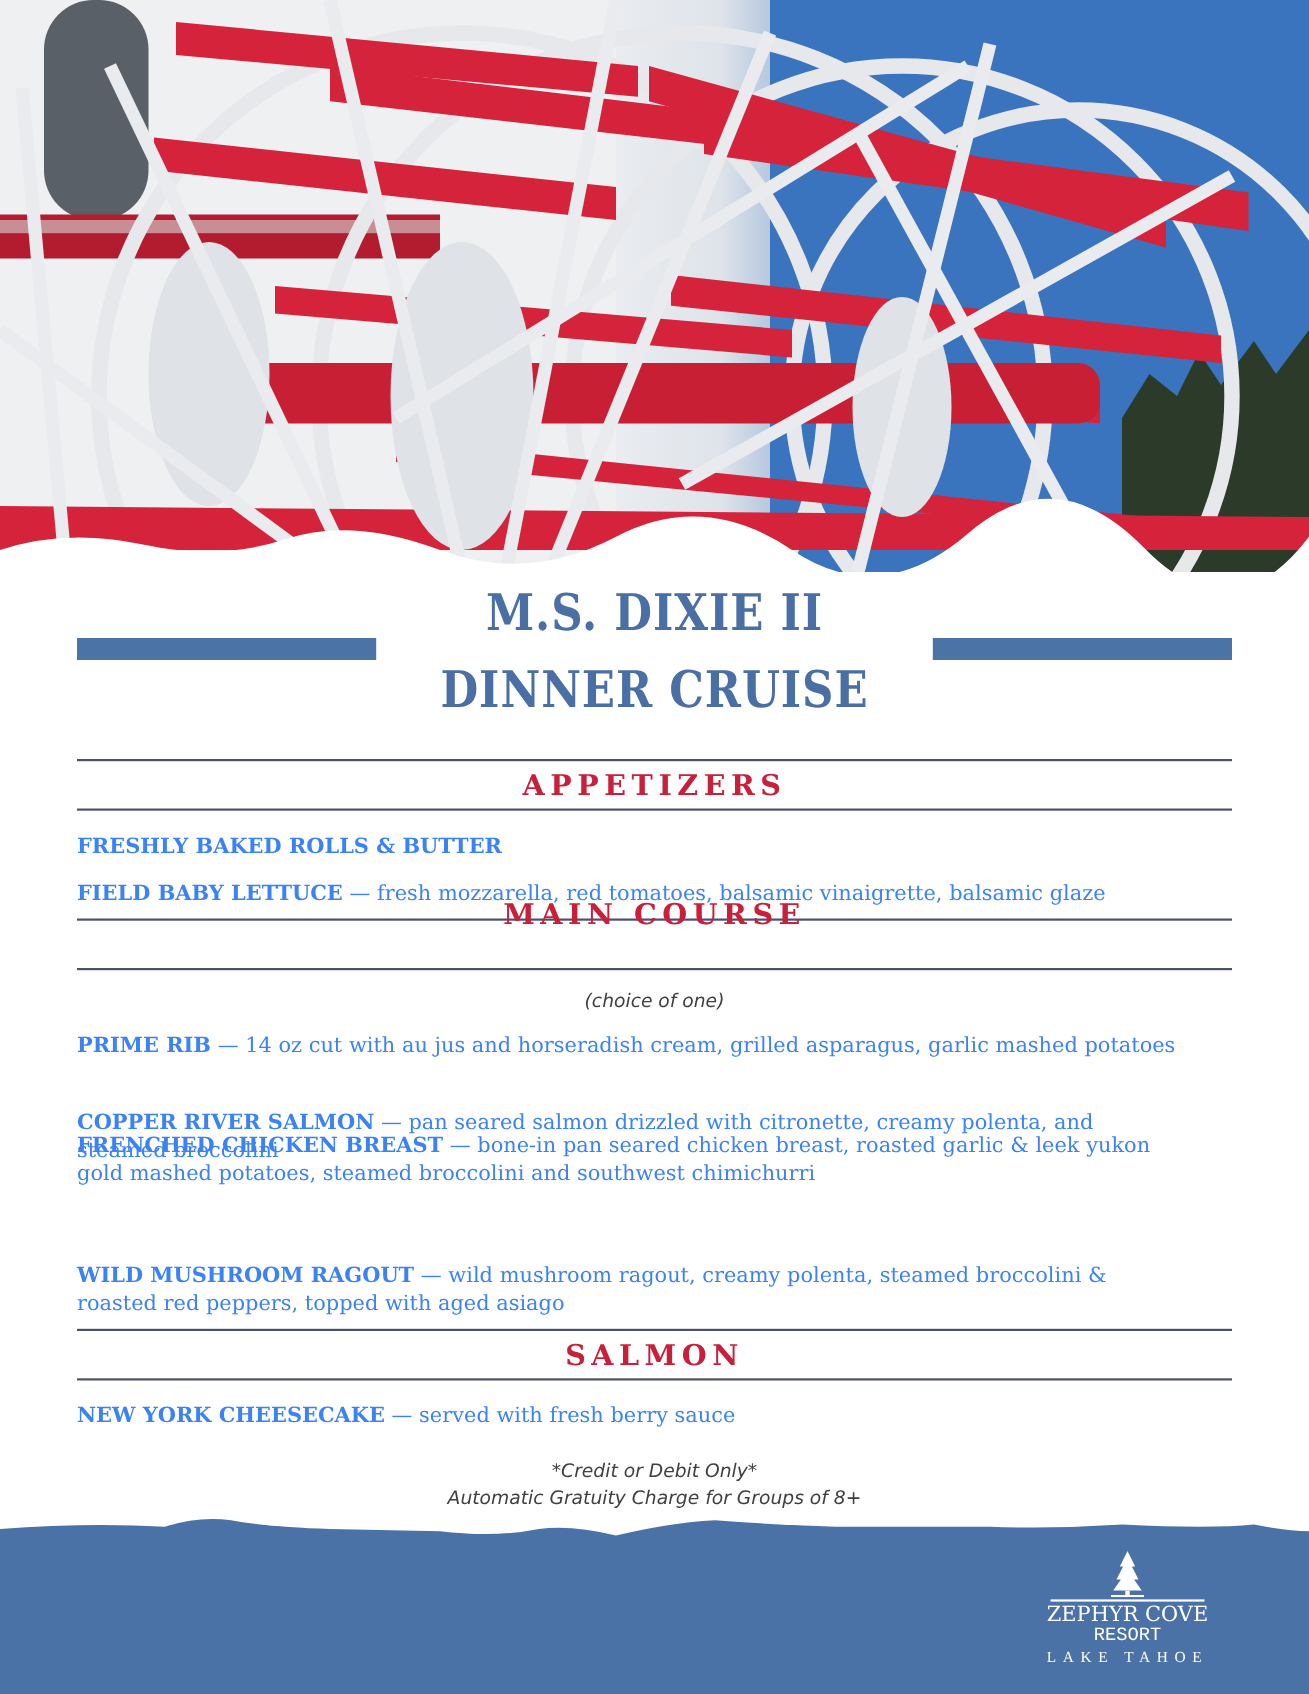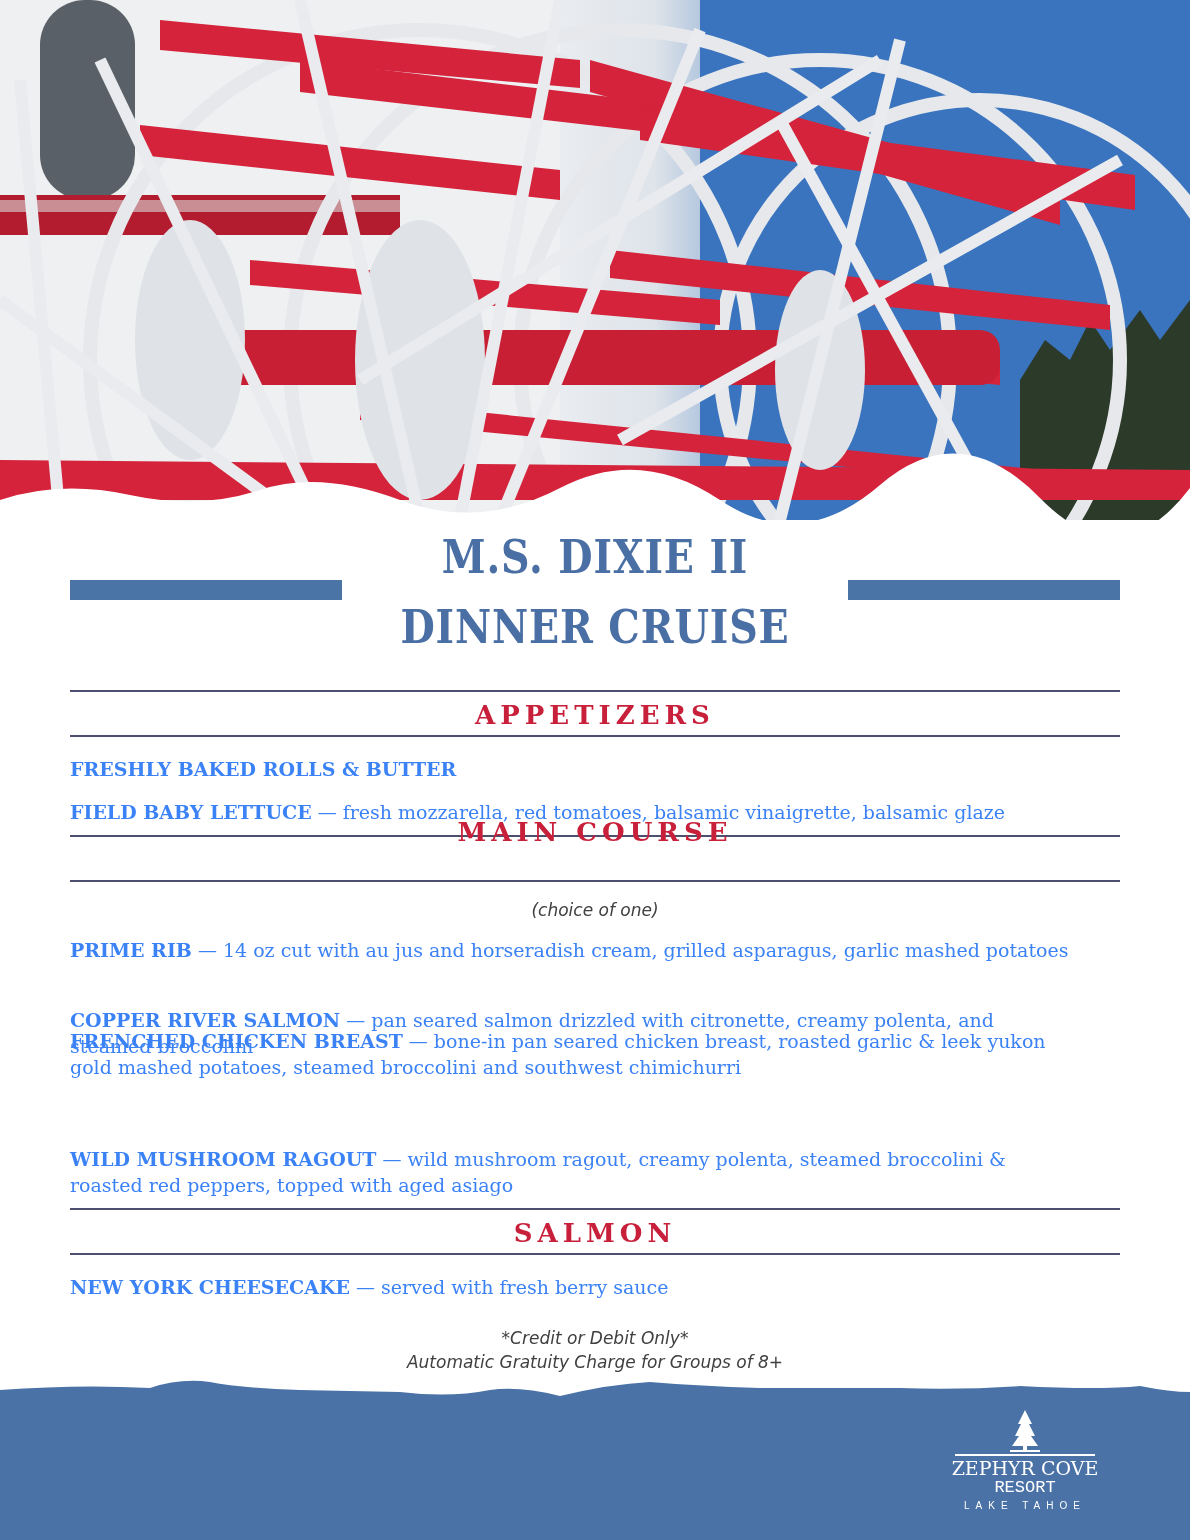--- a/index.html
+++ b/index.html
@@ -52,7 +52,7 @@
     .logo .rule-top { width: 140px; height: 2px; background: #ffffff; margin: 2px auto 2px; }
     .logo .name1 { font-family: "DejaVu Serif", serif; font-size: 19px; line-height: 20px; letter-spacing: 0px; }
     .logo .name2 { font-family: Liberation Mono, monospace; font-size: 17px; line-height: 20px; }
-    .logo .sub { font-family: Liberation Sans, sans-serif; font-size: 10px; letter-spacing: 6px; margin-top: 2px; }
+    .logo .sub { font-family: Liberation Serif, serif; font-size: 14px; letter-spacing: 6px; margin-top: 2px; }
   </style>
 </head>
 <body>

